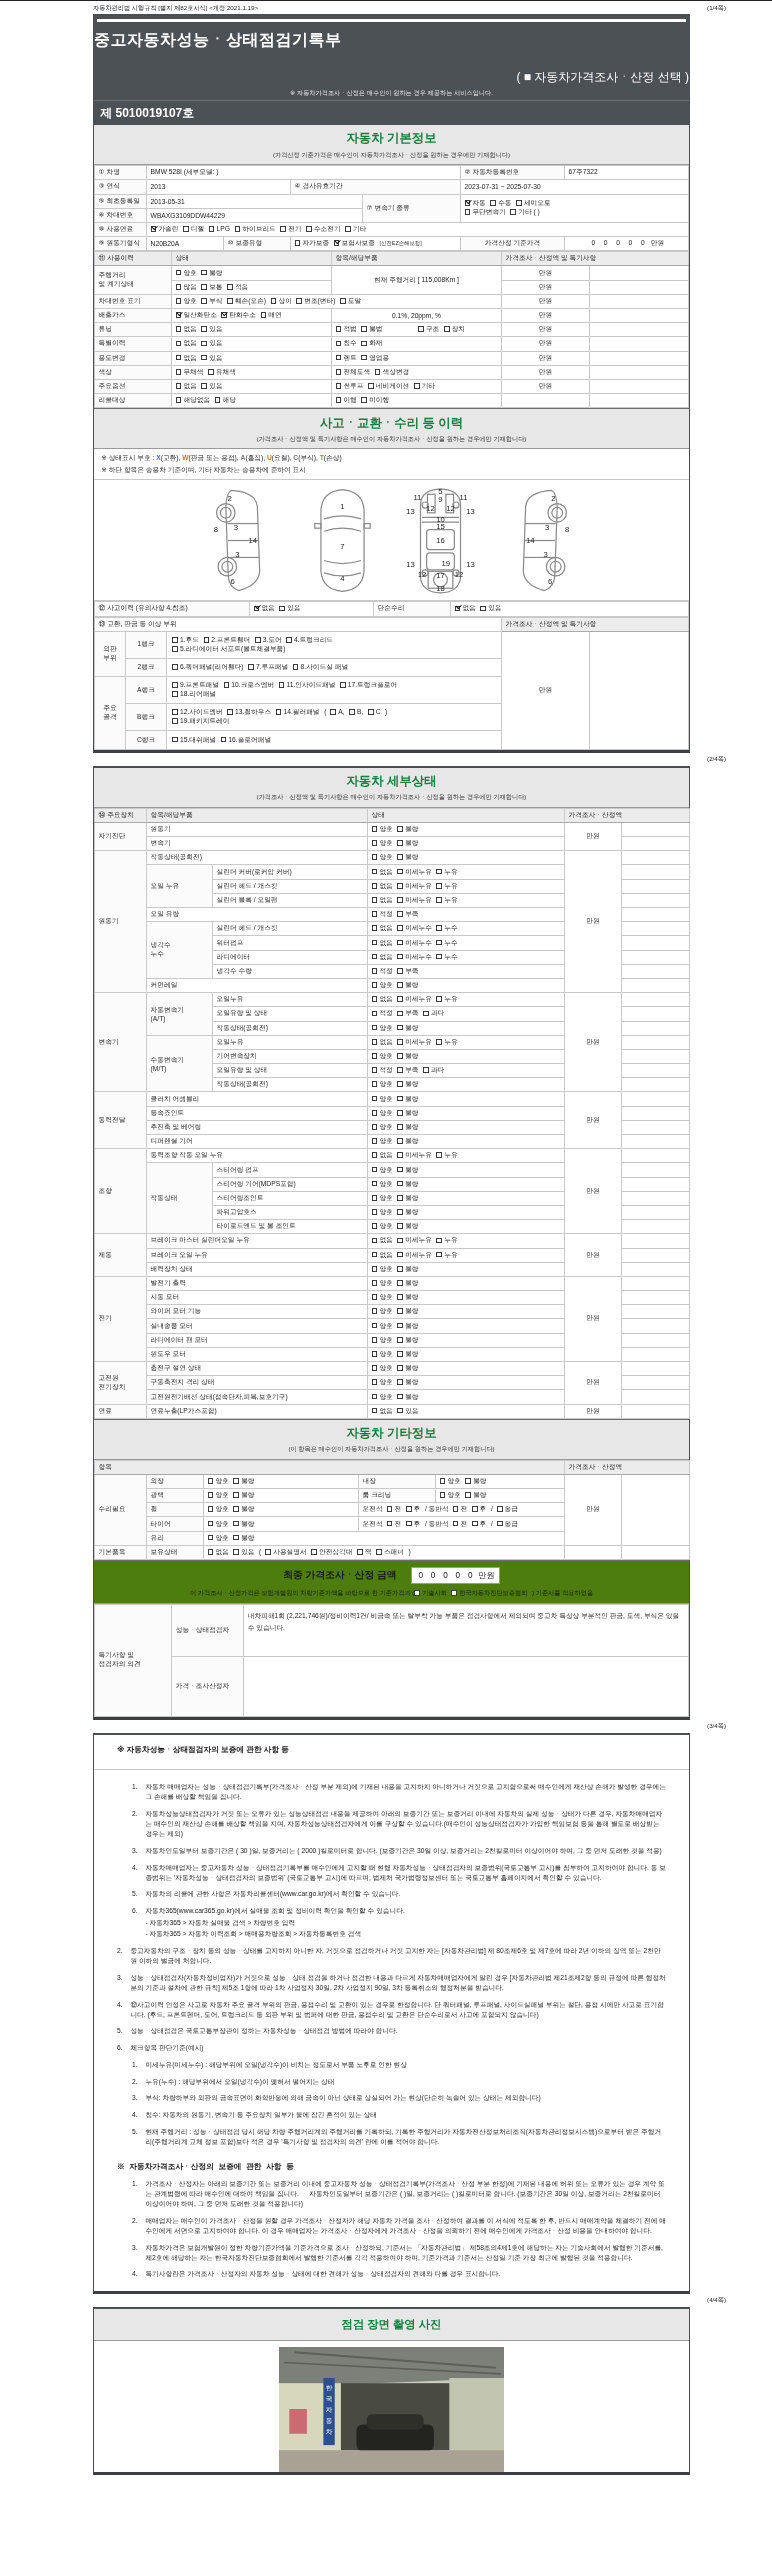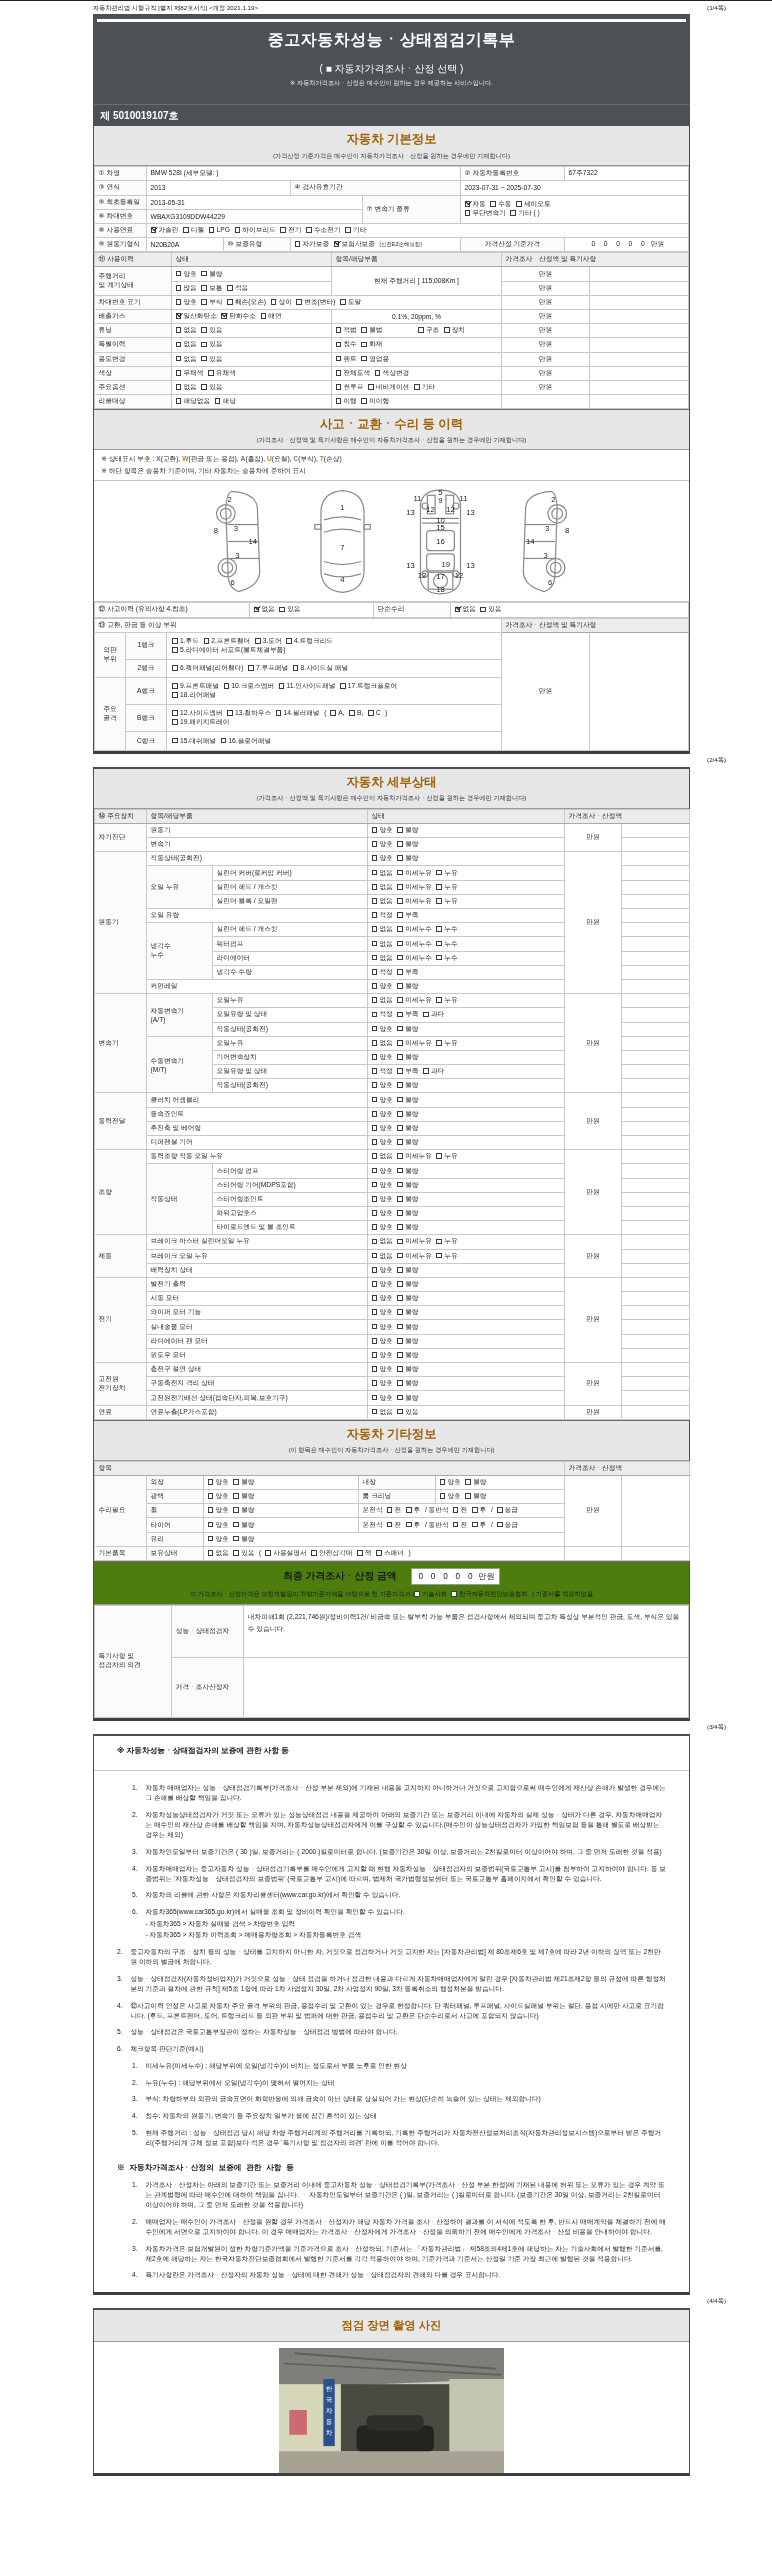--- a/index.html
+++ b/index.html
@@ -13,7 +13,7 @@
   
   .titlebox{background:#4c5156;color:#fff;padding:3.1px 0 0 0}
   .stripe{height:2.6px;background:#fff;margin:0 3.1px}
-  .t1{text-align:center;font-size:16px;font-weight:bold;letter-spacing:0.5px;margin-top:8.2px}
+  .t1{font-size:16px;font-weight:bold;letter-spacing:0.5px;margin-top:8.2px}
   .t2{text-align:center;font-size:10px;margin-top:11px}
   .t3{text-align:center;font-size:6.2px;color:#e8e8e8;margin-top:2.6px}
   .docno{font-size:10px;font-weight:bold;padding:4.1px 5.2px 3.6px 6.2px;border-top:0.5px solid #6a6f74;margin-top:16px}

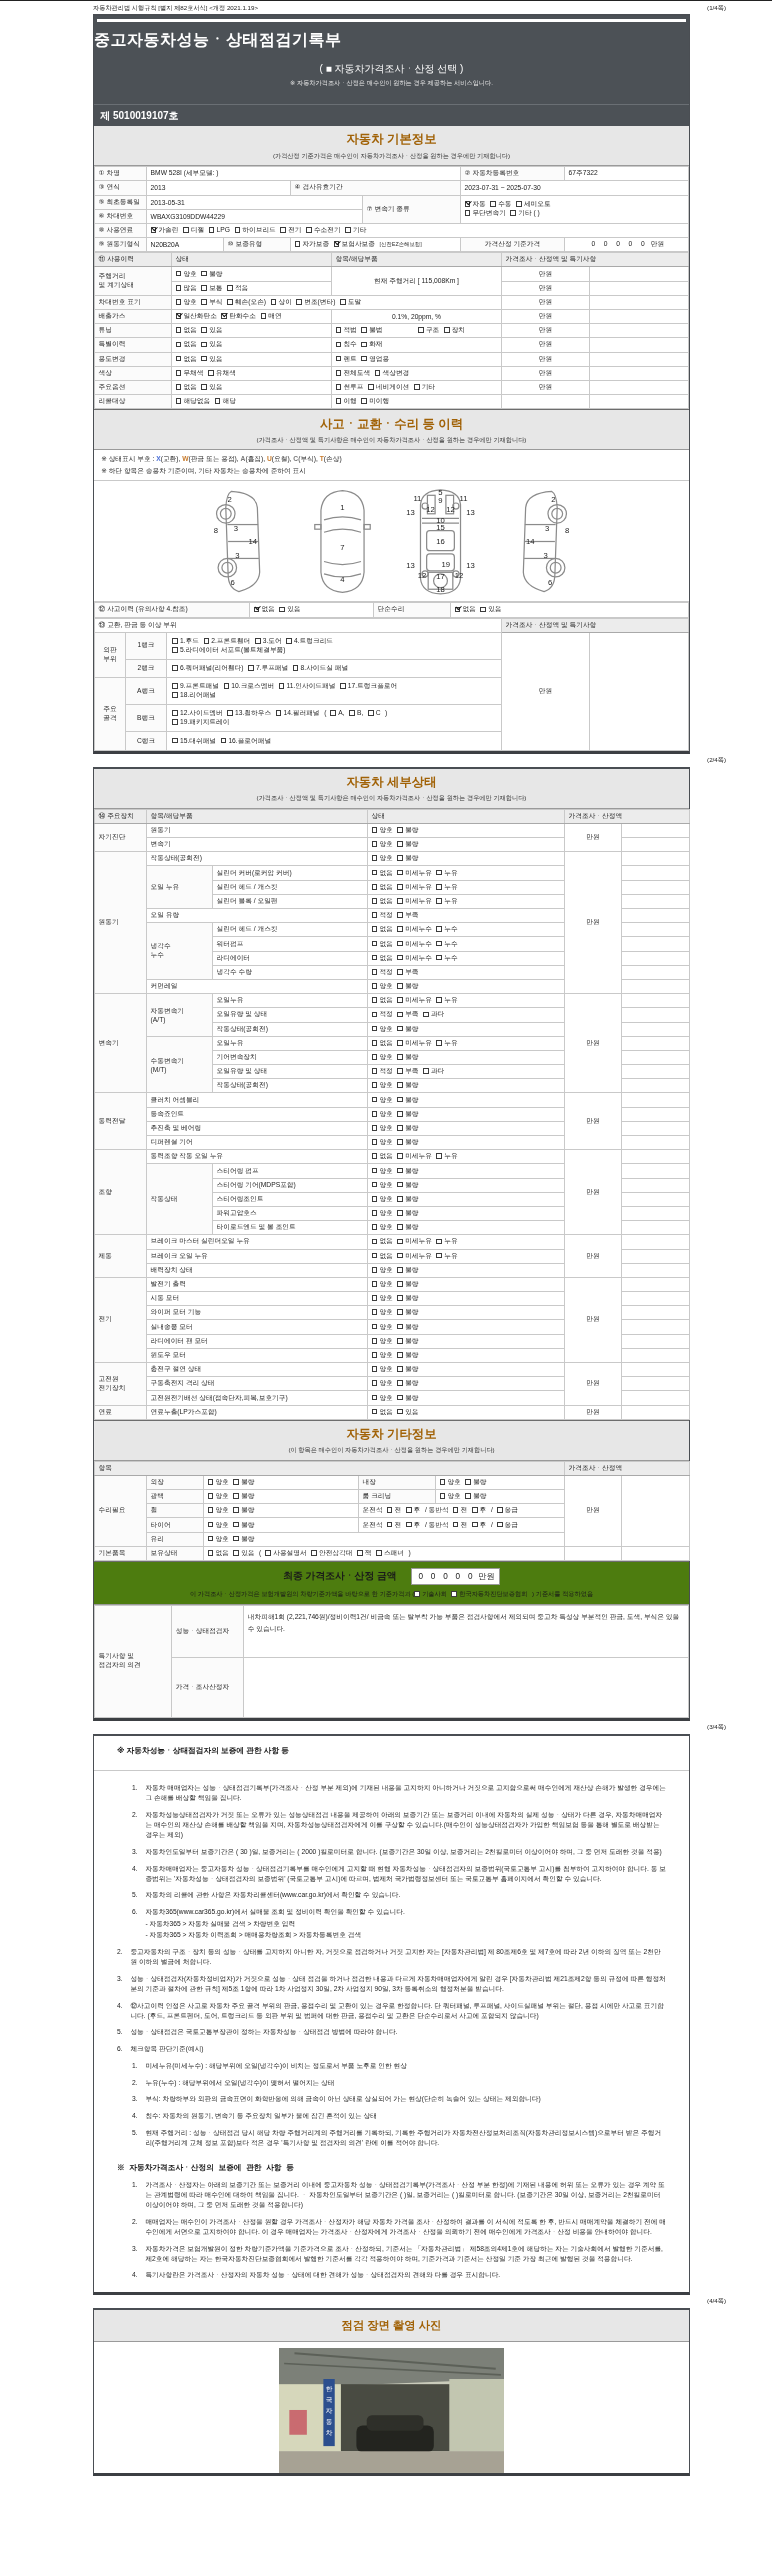--- a/index.html
+++ b/index.html
@@ -14,7 +14,7 @@
   .titlebox{background:#4c5156;color:#fff;padding:3.1px 0 0 0}
   .stripe{height:2.6px;background:#fff;margin:0 3.1px}
   .t1{font-size:16px;font-weight:bold;letter-spacing:0.5px;margin-top:8.2px}
-  .t2{text-align:center;font-size:10px;margin-top:11px}
+  .t2{text-align:right;font-size:12px;margin-top:18px}
   .t3{text-align:center;font-size:6.2px;color:#e8e8e8;margin-top:2.6px}
   .docno{font-size:10px;font-weight:bold;padding:4.1px 5.2px 3.6px 6.2px;border-top:0.5px solid #6a6f74;margin-top:16px}
   

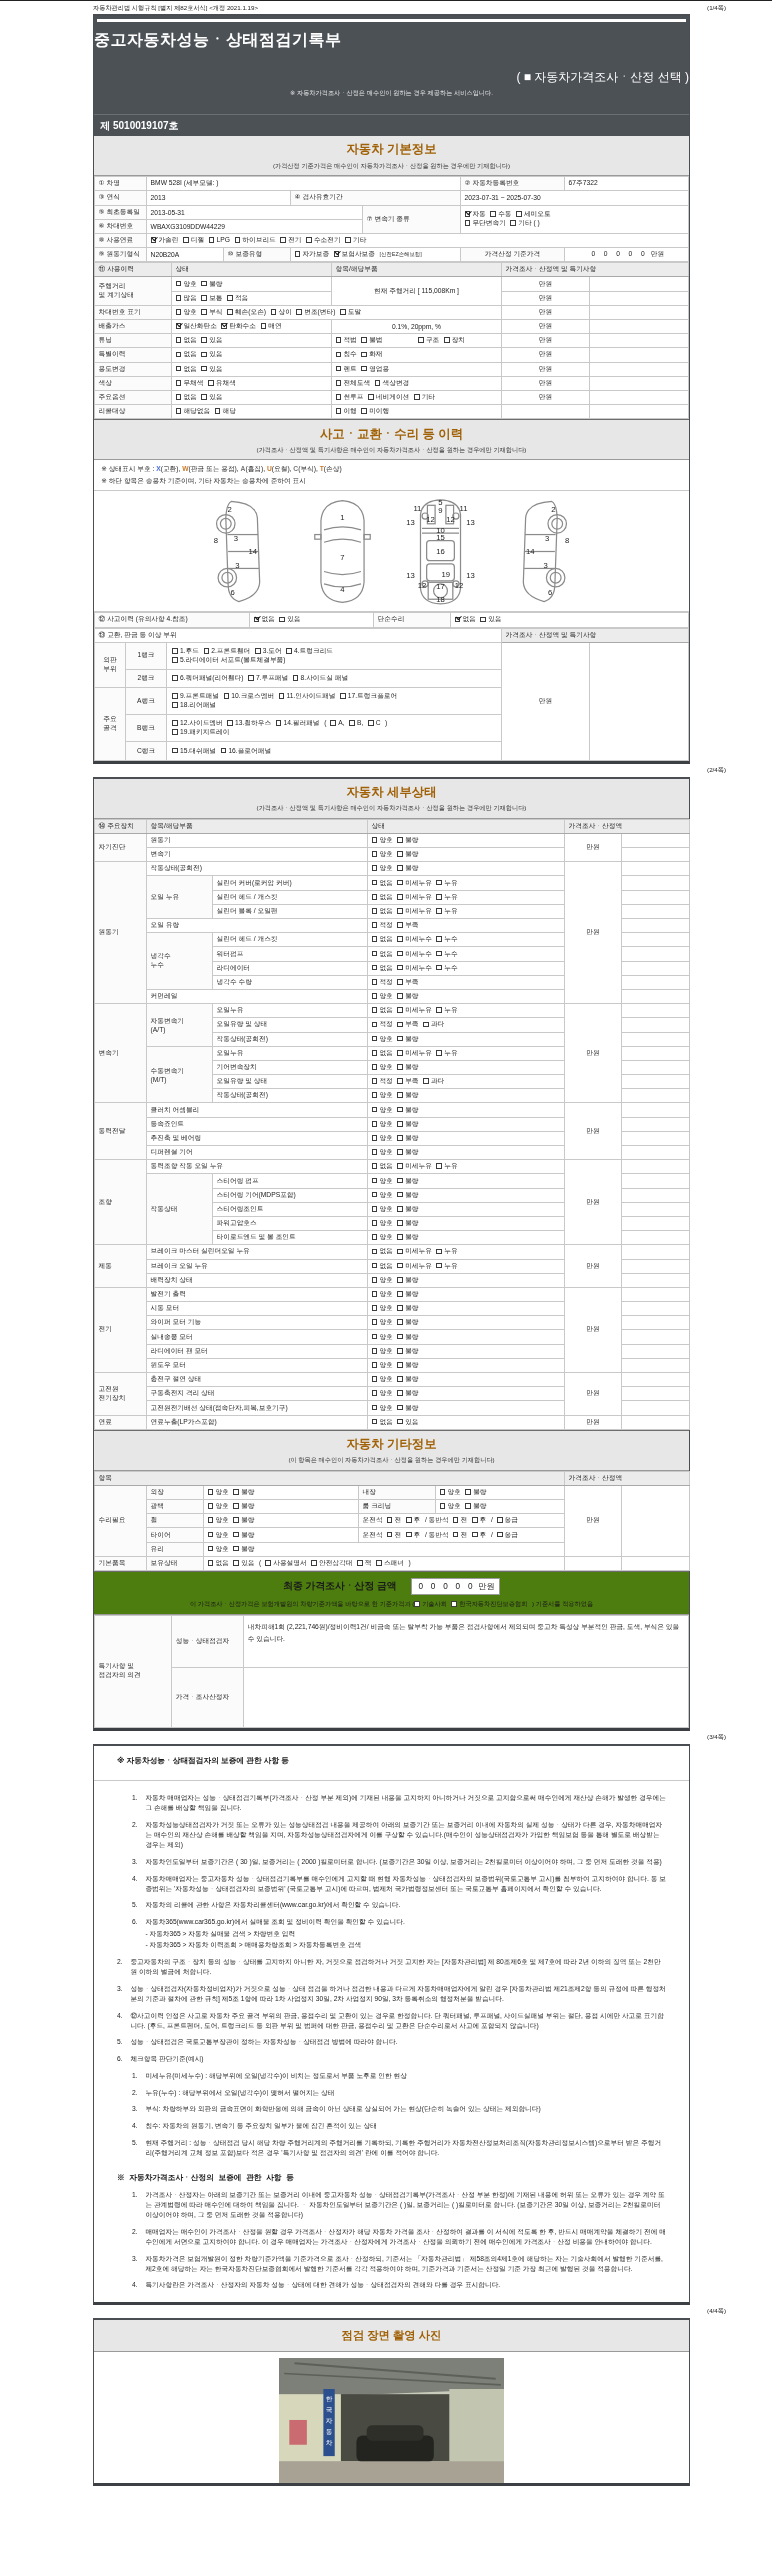--- a/index.html
+++ b/index.html
@@ -16,7 +16,7 @@
   .t1{font-size:16px;font-weight:bold;letter-spacing:0.5px;margin-top:8.2px}
   .t2{text-align:right;font-size:12px;margin-top:18px}
   .t3{text-align:center;font-size:6.2px;color:#e8e8e8;margin-top:2.6px}
-  .docno{font-size:10px;font-weight:bold;padding:4.1px 5.2px 3.6px 6.2px;border-top:0.5px solid #6a6f74;margin-top:16px}
+  .docno{font-size:12px;font-weight:bold;padding:4.1px 5.2px 3.6px 6.2px;border-top:0.5px solid #6a6f74;margin-top:2px}
   
   .sech{background:#e7e7e7;border-bottom:0.5px solid #9a9a9a;text-align:center;padding:5.2px 0 4.6px 0}
   .sech .h{font-size:12.4px;font-weight:bold;color:#a16207}

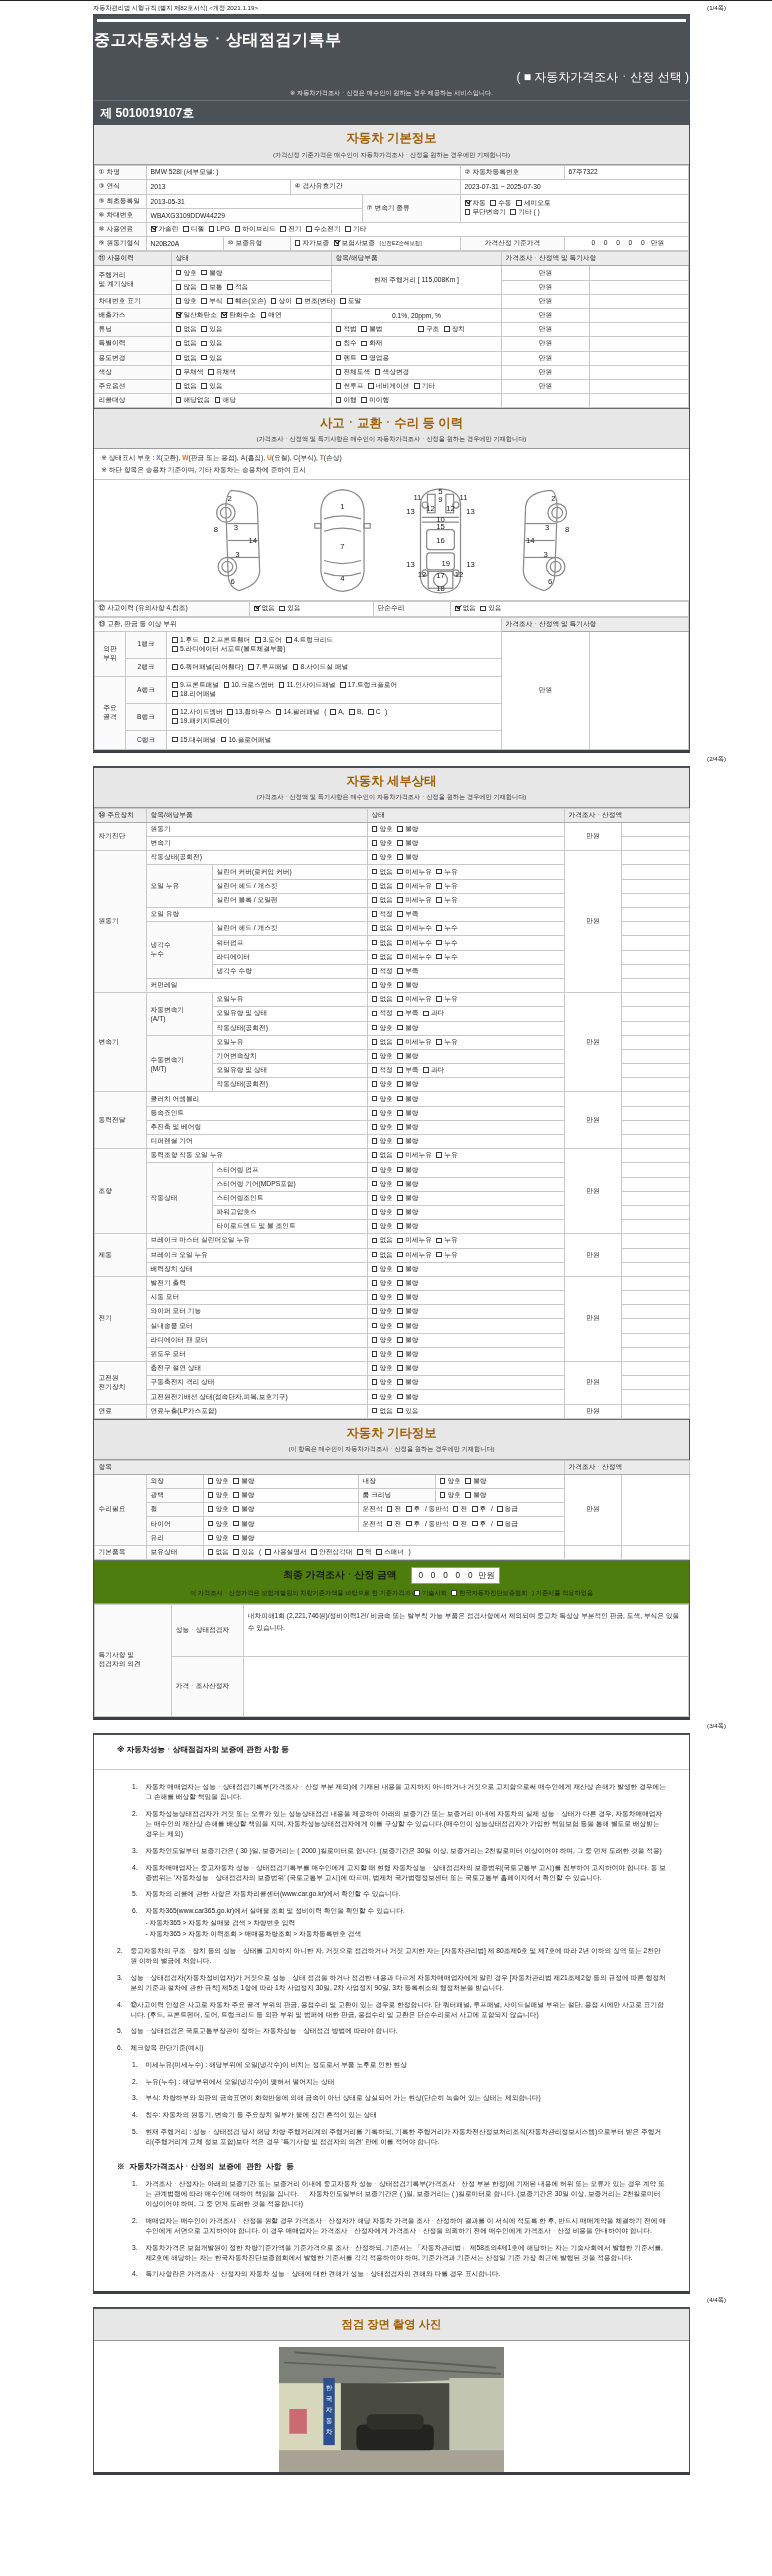--- a/index.html
+++ b/index.html
@@ -19,7 +19,7 @@
   .docno{font-size:12px;font-weight:bold;padding:4.1px 5.2px 3.6px 6.2px;border-top:0.5px solid #6a6f74;margin-top:2px}
   
   .sech{background:#e7e7e7;border-bottom:0.5px solid #9a9a9a;text-align:center;padding:5.2px 0 4.6px 0}
-  .sech .h{font-size:12.4px;font-weight:bold;color:#a16207}
+  .sech .h{font-size:12.4px;font-weight:bold;color:#15803d}
   .sech .s{font-size:6.2px;color:#333;margin-top:3.1px}
   
   table.f{width:100%;border-collapse:collapse;table-layout:fixed}

